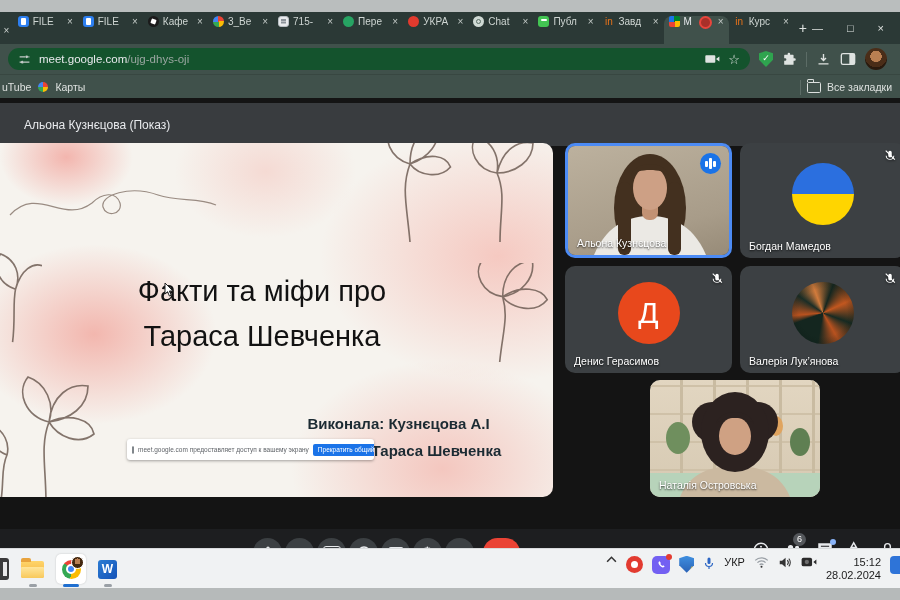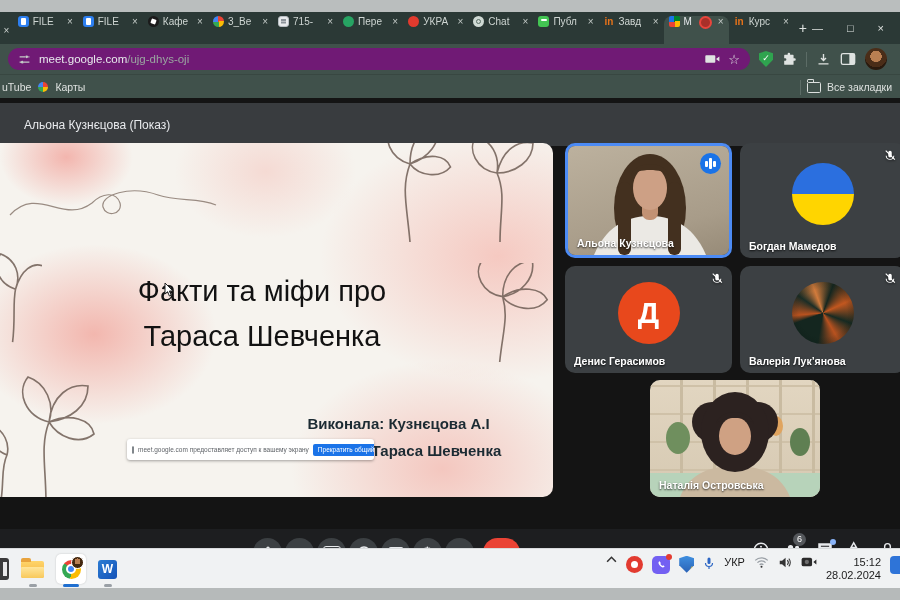--- a/index.html
+++ b/index.html
@@ -31,7 +31,7 @@
   .ico-chatgpt::after{content:"";position:absolute;inset:3px;border:1.5px solid #5a6e66;border-radius:50%;}
   .ico-greenchat{background:#43c553;border-radius:3px;}
   .ico-greenchat::after{content:"";position:absolute;left:2.5px;top:3px;width:6px;height:2px;background:#fff;border-radius:1px;}
-  .ico-in{background:transparent;color:#e8731a;font-weight:bold;font-size:10px;line-height:11px;text-align:center;}
+  .ico-in{background:transparent;color:#e8731a;font-weight:normal;font-size:10px;line-height:11px;text-align:center;}
   .ico-meet{border-radius:2px;background:conic-gradient(#00832d 0 25%,#ffba00 0 50%,#ea4335 0 75%,#1a73e8 0);}
   .rec-dot{width:9px;height:9px;border-radius:50%;background:#a93029;border:2px solid #e8453c;box-sizing:content-box;margin-right:2px;}
   .newtab{width:20px;height:24px;align-self:center;color:#dfe3e1;font-size:14px;text-align:center;line-height:24px;}

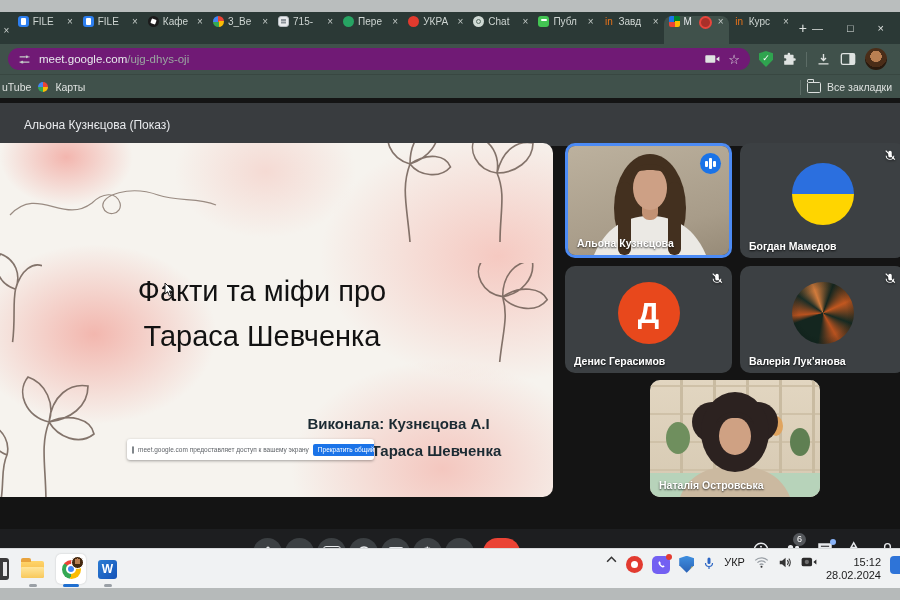--- a/index.html
+++ b/index.html
@@ -39,7 +39,7 @@
     font-size:11px;padding-right:12px;align-items:center;}
   
   .toolbar{height:30px;background:#40514b;display:flex;align-items:center;padding:0 8px;gap:9px;}
-  .omnibox{width:742px;height:22px;background:#701a75;border-radius:12px;display:flex;
+  .omnibox{width:742px;height:22px;background:#14532d;border-radius:12px;display:flex;
     align-items:center;gap:8px;padding:0 10px;box-sizing:border-box;}
   .url{font-size:11.5px;color:#e8eaed;white-space:nowrap;}
   .url .path{color:#9aa6a1;}

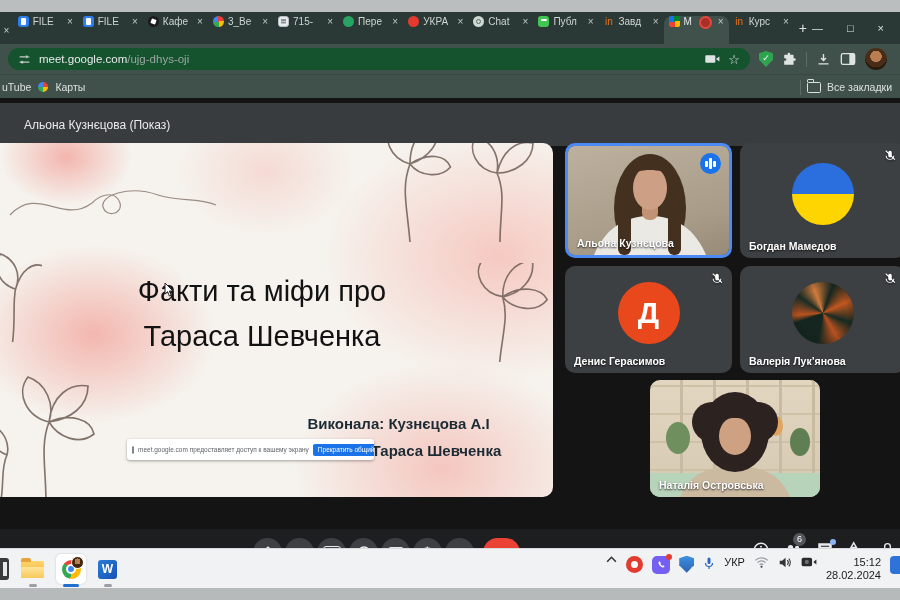--- a/index.html
+++ b/index.html
@@ -89,7 +89,7 @@
   .sharebar .cast{width:8px;height:6px;border:1px solid #80868b;border-radius:1px;}
   .stop-btn{background:#1a73e8;color:#fff;font-size:6.5px;border-radius:2px;padding:2.5px 5px;}
   
-  .tile{position:absolute;background:#3c4043;border-radius:10px;overflow:hidden;font-weight:bold;}
+  .tile{position:absolute;background:#3c4043;border-radius:10px;overflow:hidden;}
   .tile .pname{position:absolute;left:9px;bottom:6px;color:#fff;font-size:10.5px;
     text-shadow:0 1px 2px rgba(0,0,0,.8);z-index:5;}
   .mute{position:absolute;top:6px;right:8px;z-index:5;filter:drop-shadow(0 1px 1px rgba(0,0,0,.6));}

